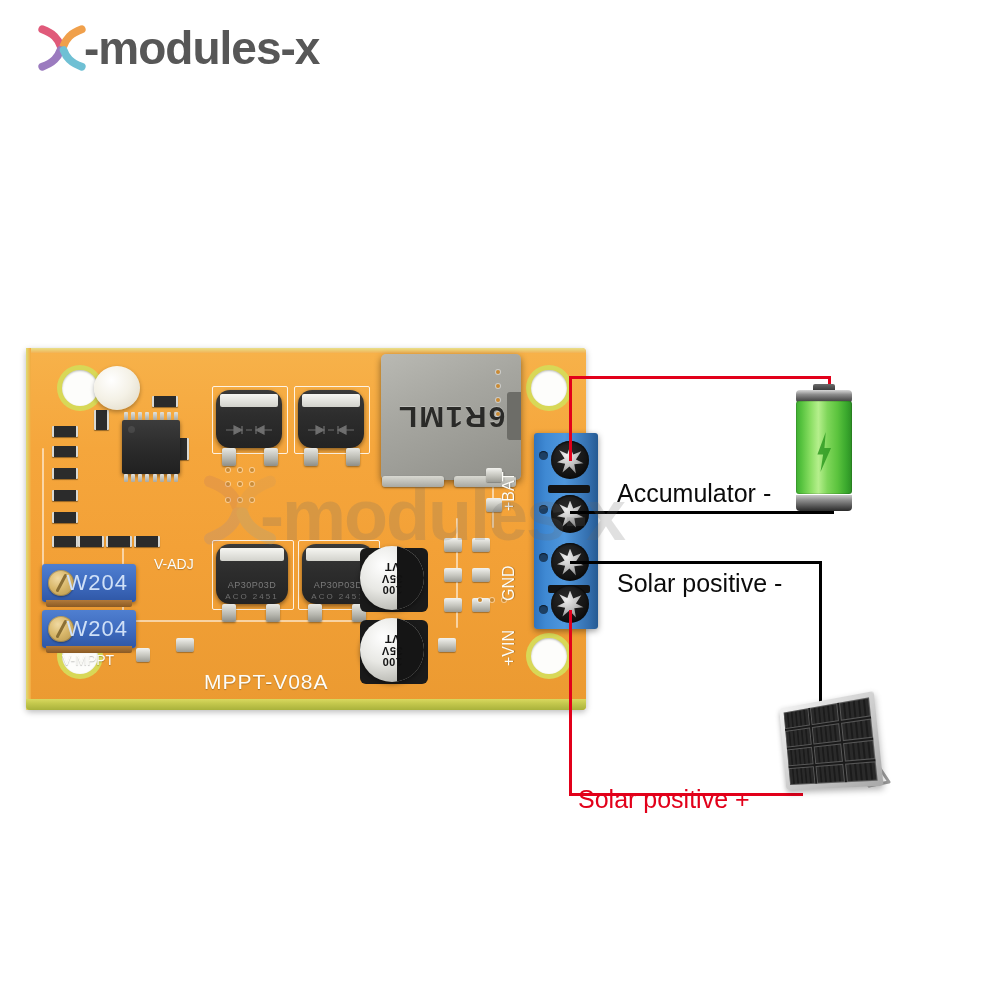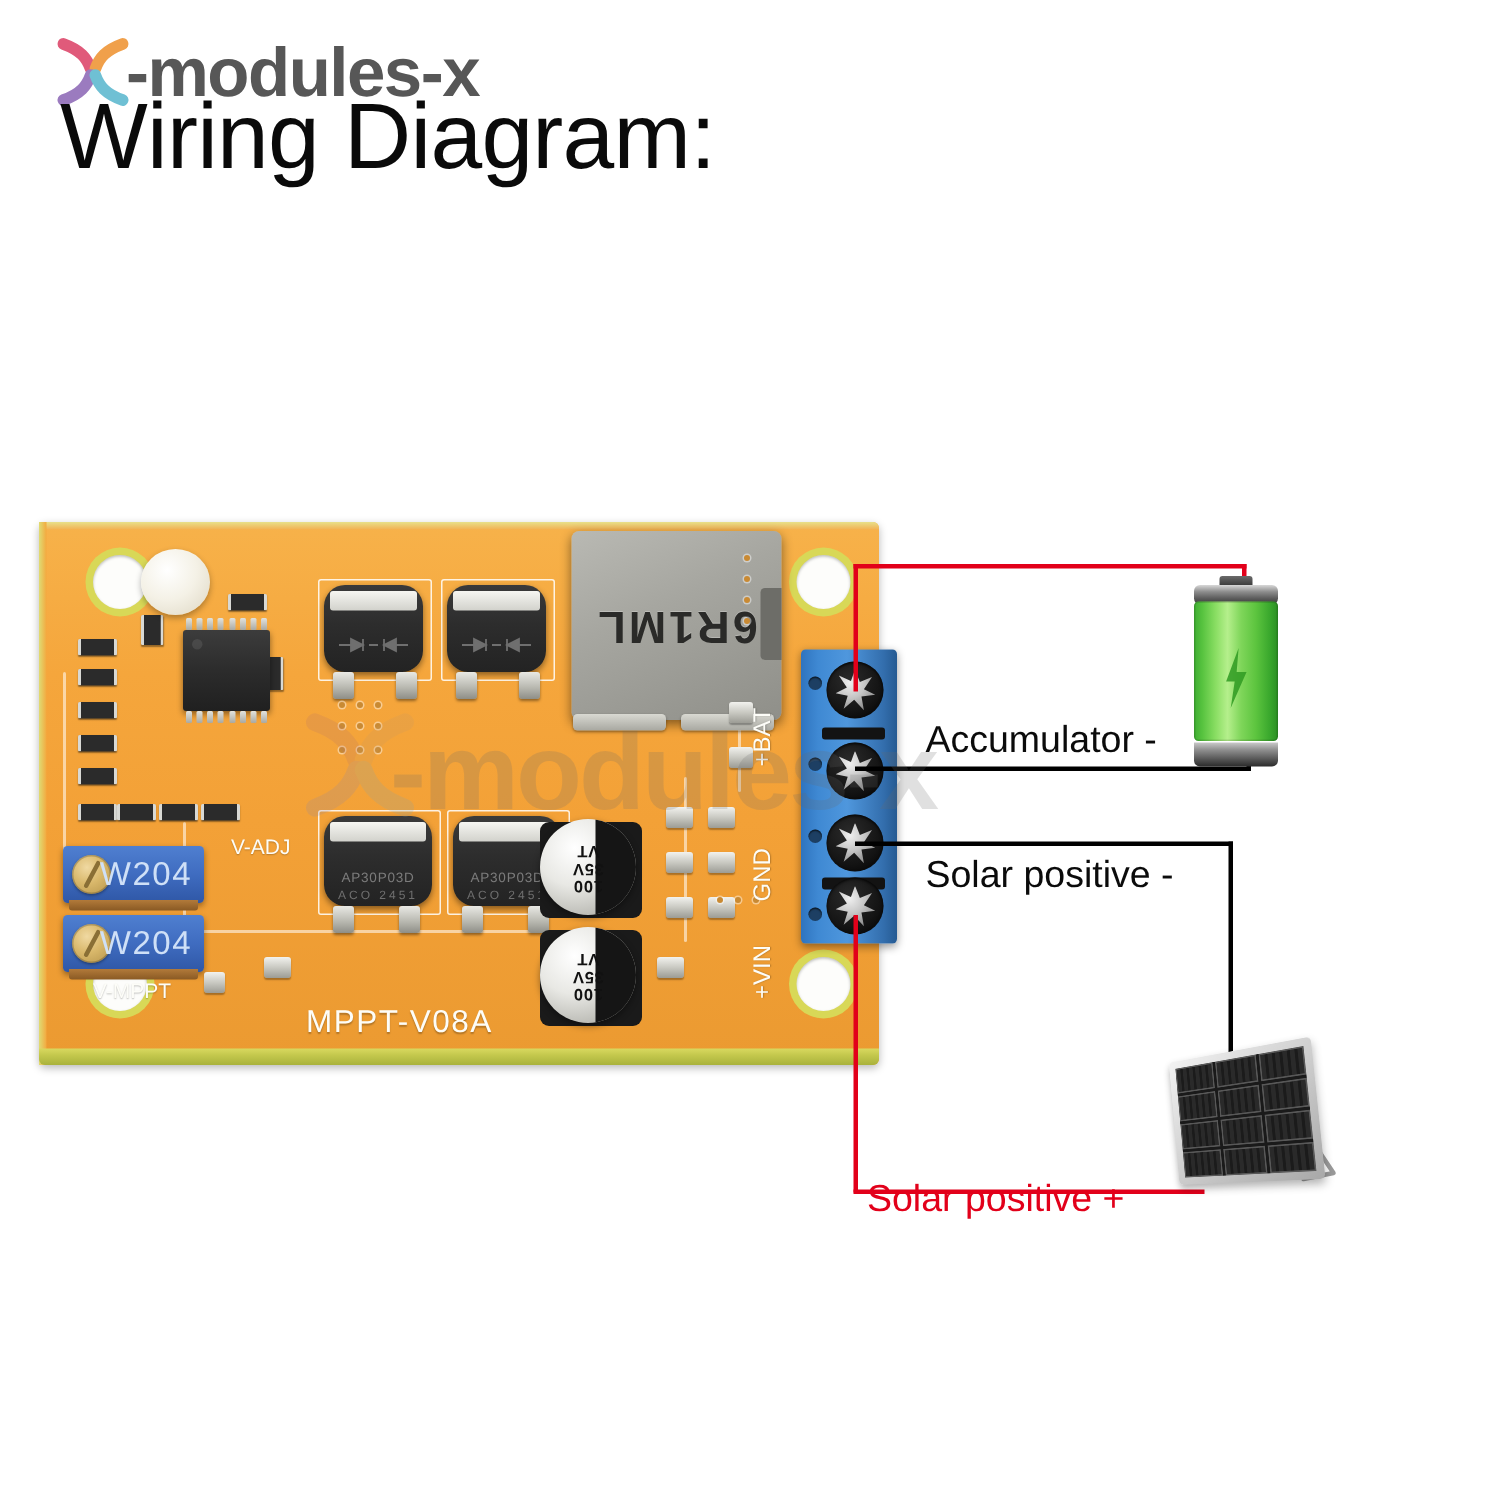--- a/index.html
+++ b/index.html
@@ -556,7 +556,6 @@
     <div id="brand-text">-modules-x</div>
   </div>
 
-  <div id="page-title">Wiring Diagram:</div>
 
   <div id="pcb">
     <div class="board-body"></div>

